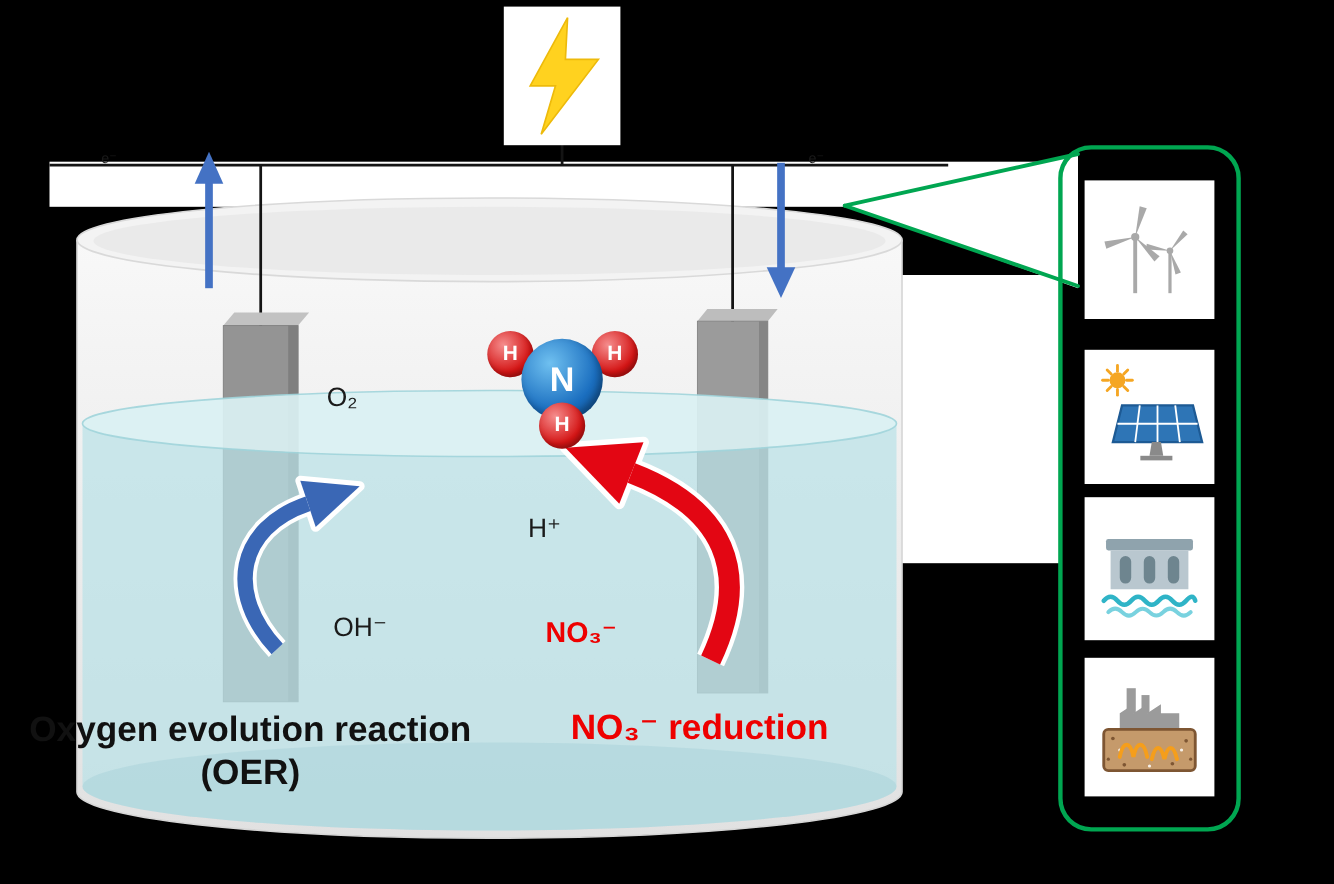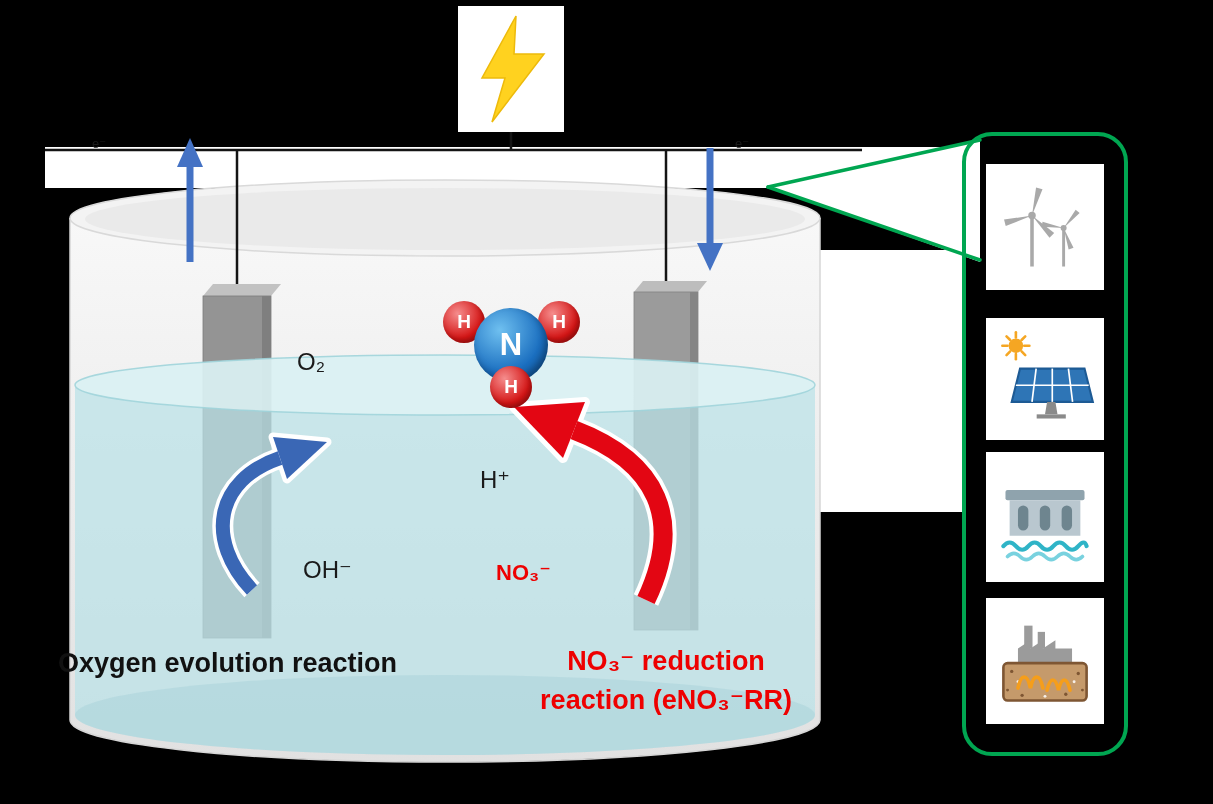--- a/index.html
+++ b/index.html
@@ -136,7 +136,7 @@
   <div class="lbl species" style="left:297px; top:348px;">O₂</div>
   <div class="lbl species" style="left:303px; top:556px;">OH⁻</div>
   <div class="lbl species" style="left:480px; top:466px;">H⁺</div>
-  <div class="lbl red" style="left:496px; top:560px; font-size:22px;">NO₃⁻</div>
+  <div class="lbl red" style="left:496px; top:560px; font-size:26px;">NO₃⁻</div>
 
   <div class="reaction-block black" style="left:5px; top:644px; width:445px;">
     <div>Oxygen evolution reaction</div>

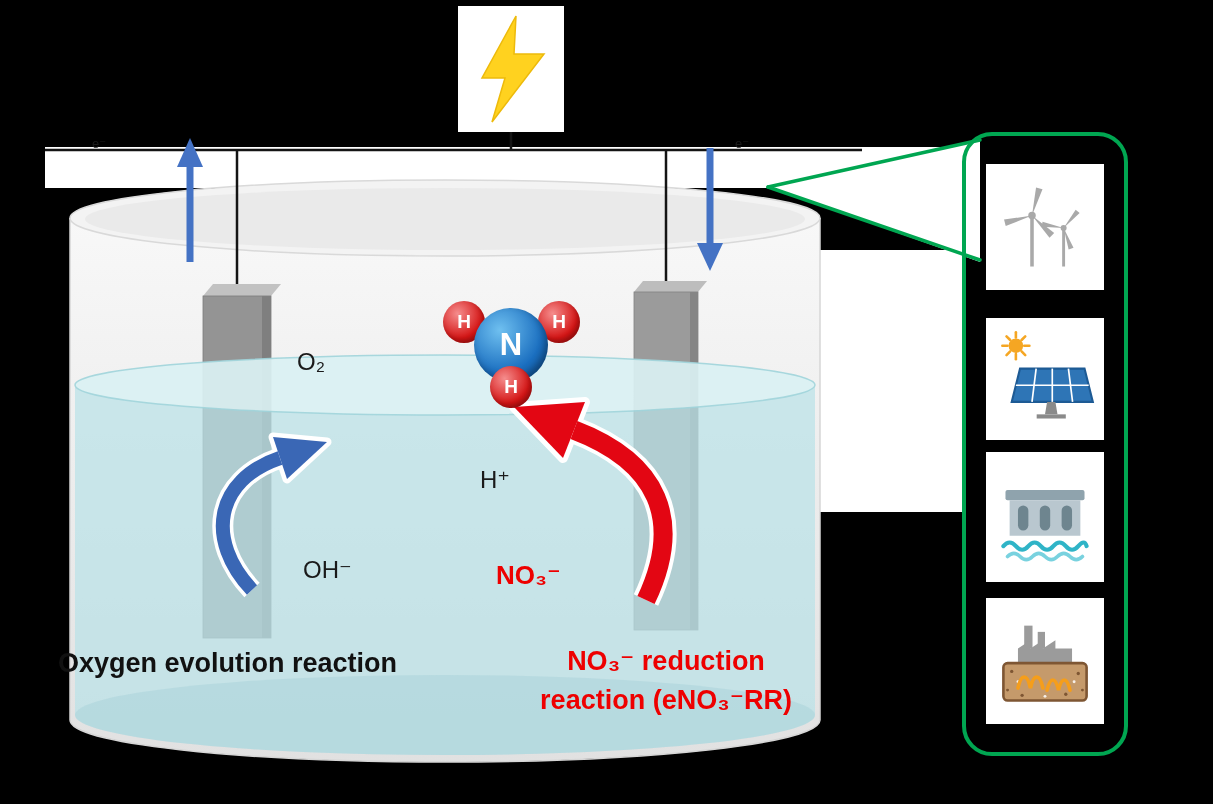--- a/index.html
+++ b/index.html
@@ -18,7 +18,7 @@
   .lbl.small { font-size: 13px; }
   .lbl.species { font-size: 24px; }
   .lbl.red { color: #EE0000; font-weight: bold; }
-  .reaction-block { position: absolute; text-align: center; font-weight: bold; font-size: 27px; line-height: 39px; }
+  .reaction-block { position: absolute; text-align: center; font-weight: bold; font-size: 32px; line-height: 39px; }
   .reaction-block.black { color: #111; }
   .reaction-block.red { color: #EE0000; }
 

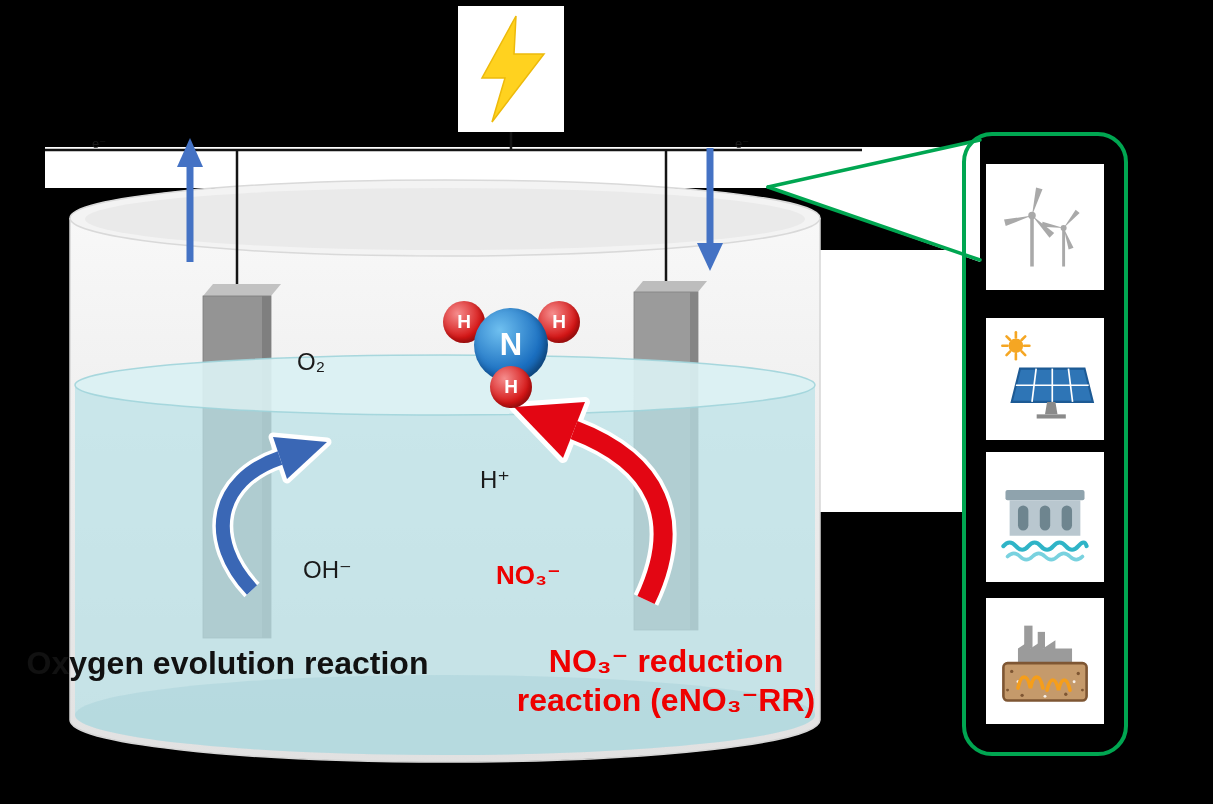--- a/index.html
+++ b/index.html
@@ -141,7 +141,7 @@
   <div class="reaction-block black" style="left:5px; top:644px; width:445px;">
     <div>Oxygen evolution reaction</div>
   </div>
-  <div class="reaction-block red" style="left:476px; top:642px; width:380px;">
+  <div class="reaction-block red" style="left:446px; top:642px; width:380px;">
     <div>NO₃⁻ reduction</div>
     <div>reaction (eNO₃⁻RR)</div>
   </div>

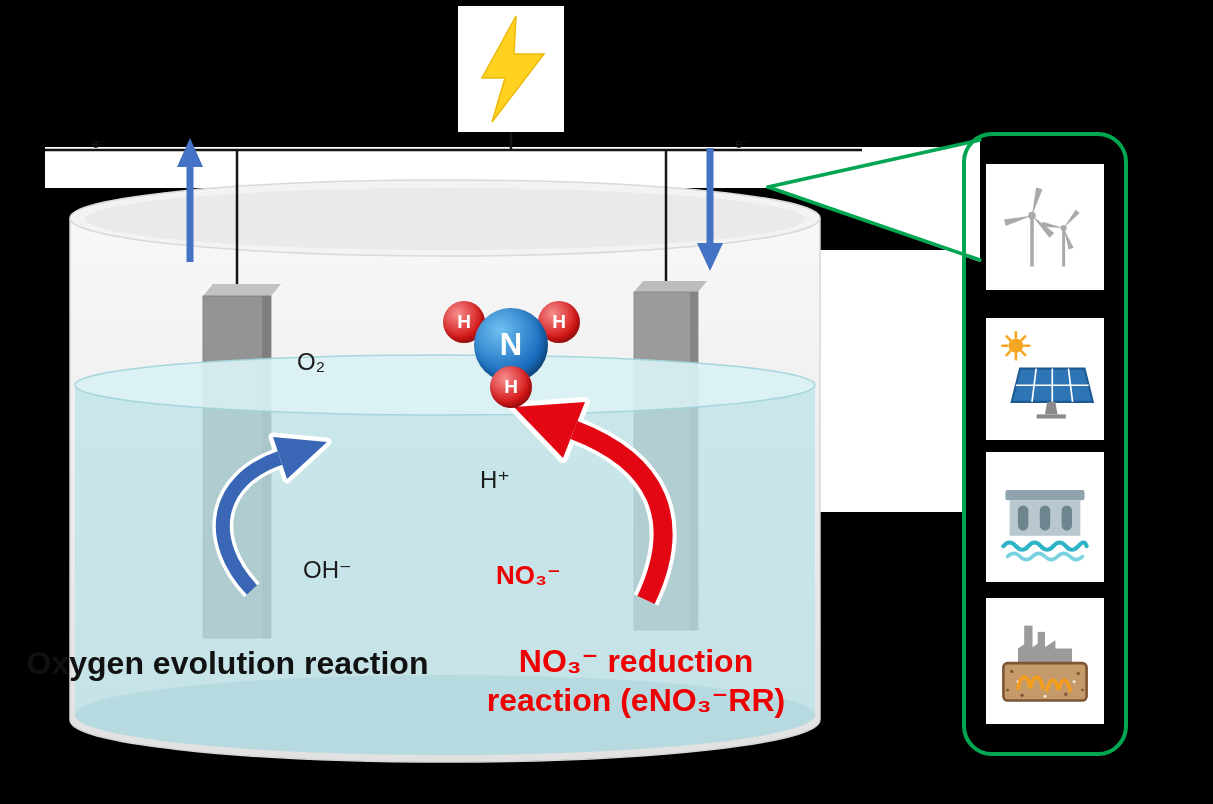--- a/index.html
+++ b/index.html
@@ -140,6 +140,7 @@
 
   <div class="reaction-block black" style="left:5px; top:644px; width:445px;">
     <div>Oxygen evolution reaction</div>
+    <div>(OER)</div>
   </div>
   <div class="reaction-block red" style="left:446px; top:642px; width:380px;">
     <div>NO₃⁻ reduction</div>

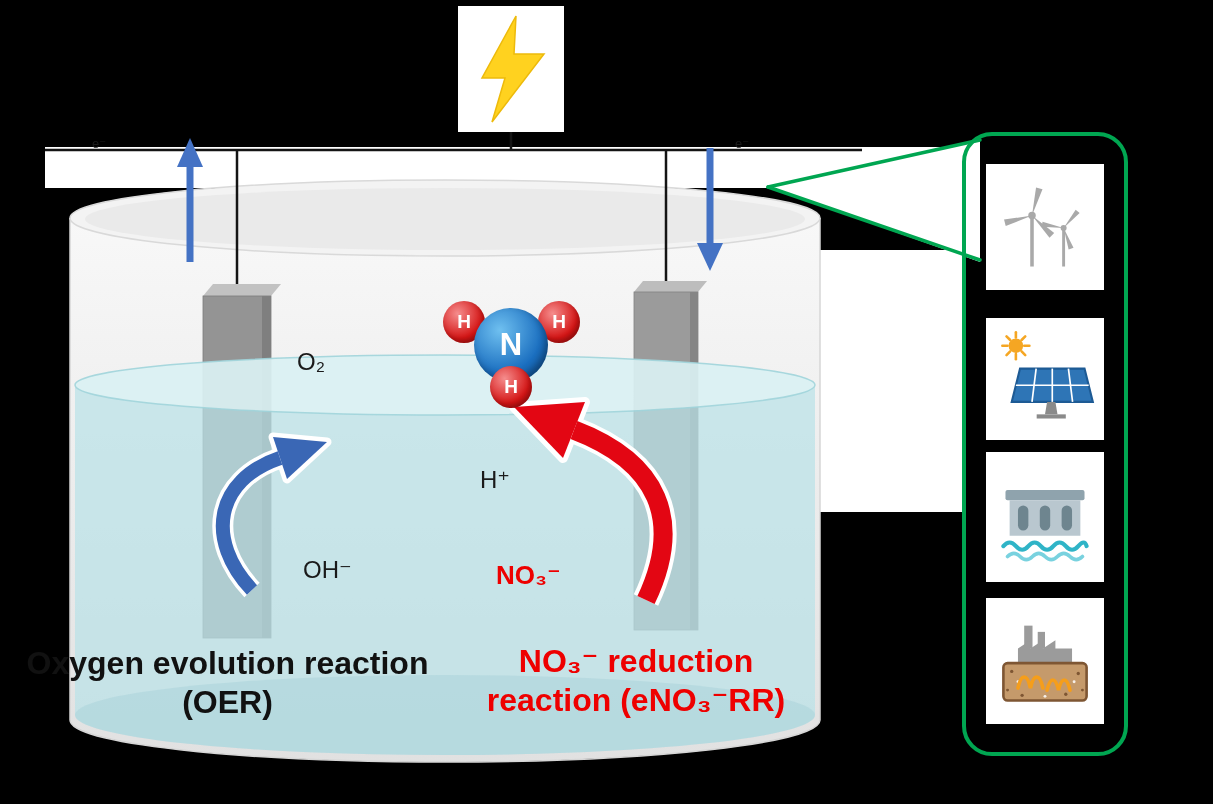--- a/index.html
+++ b/index.html
@@ -144,7 +144,6 @@
   </div>
   <div class="reaction-block red" style="left:446px; top:642px; width:380px;">
     <div>NO₃⁻ reduction</div>
-    <div>reaction (eNO₃⁻RR)</div>
   </div>
 
   <div class="energy-panel"></div>

